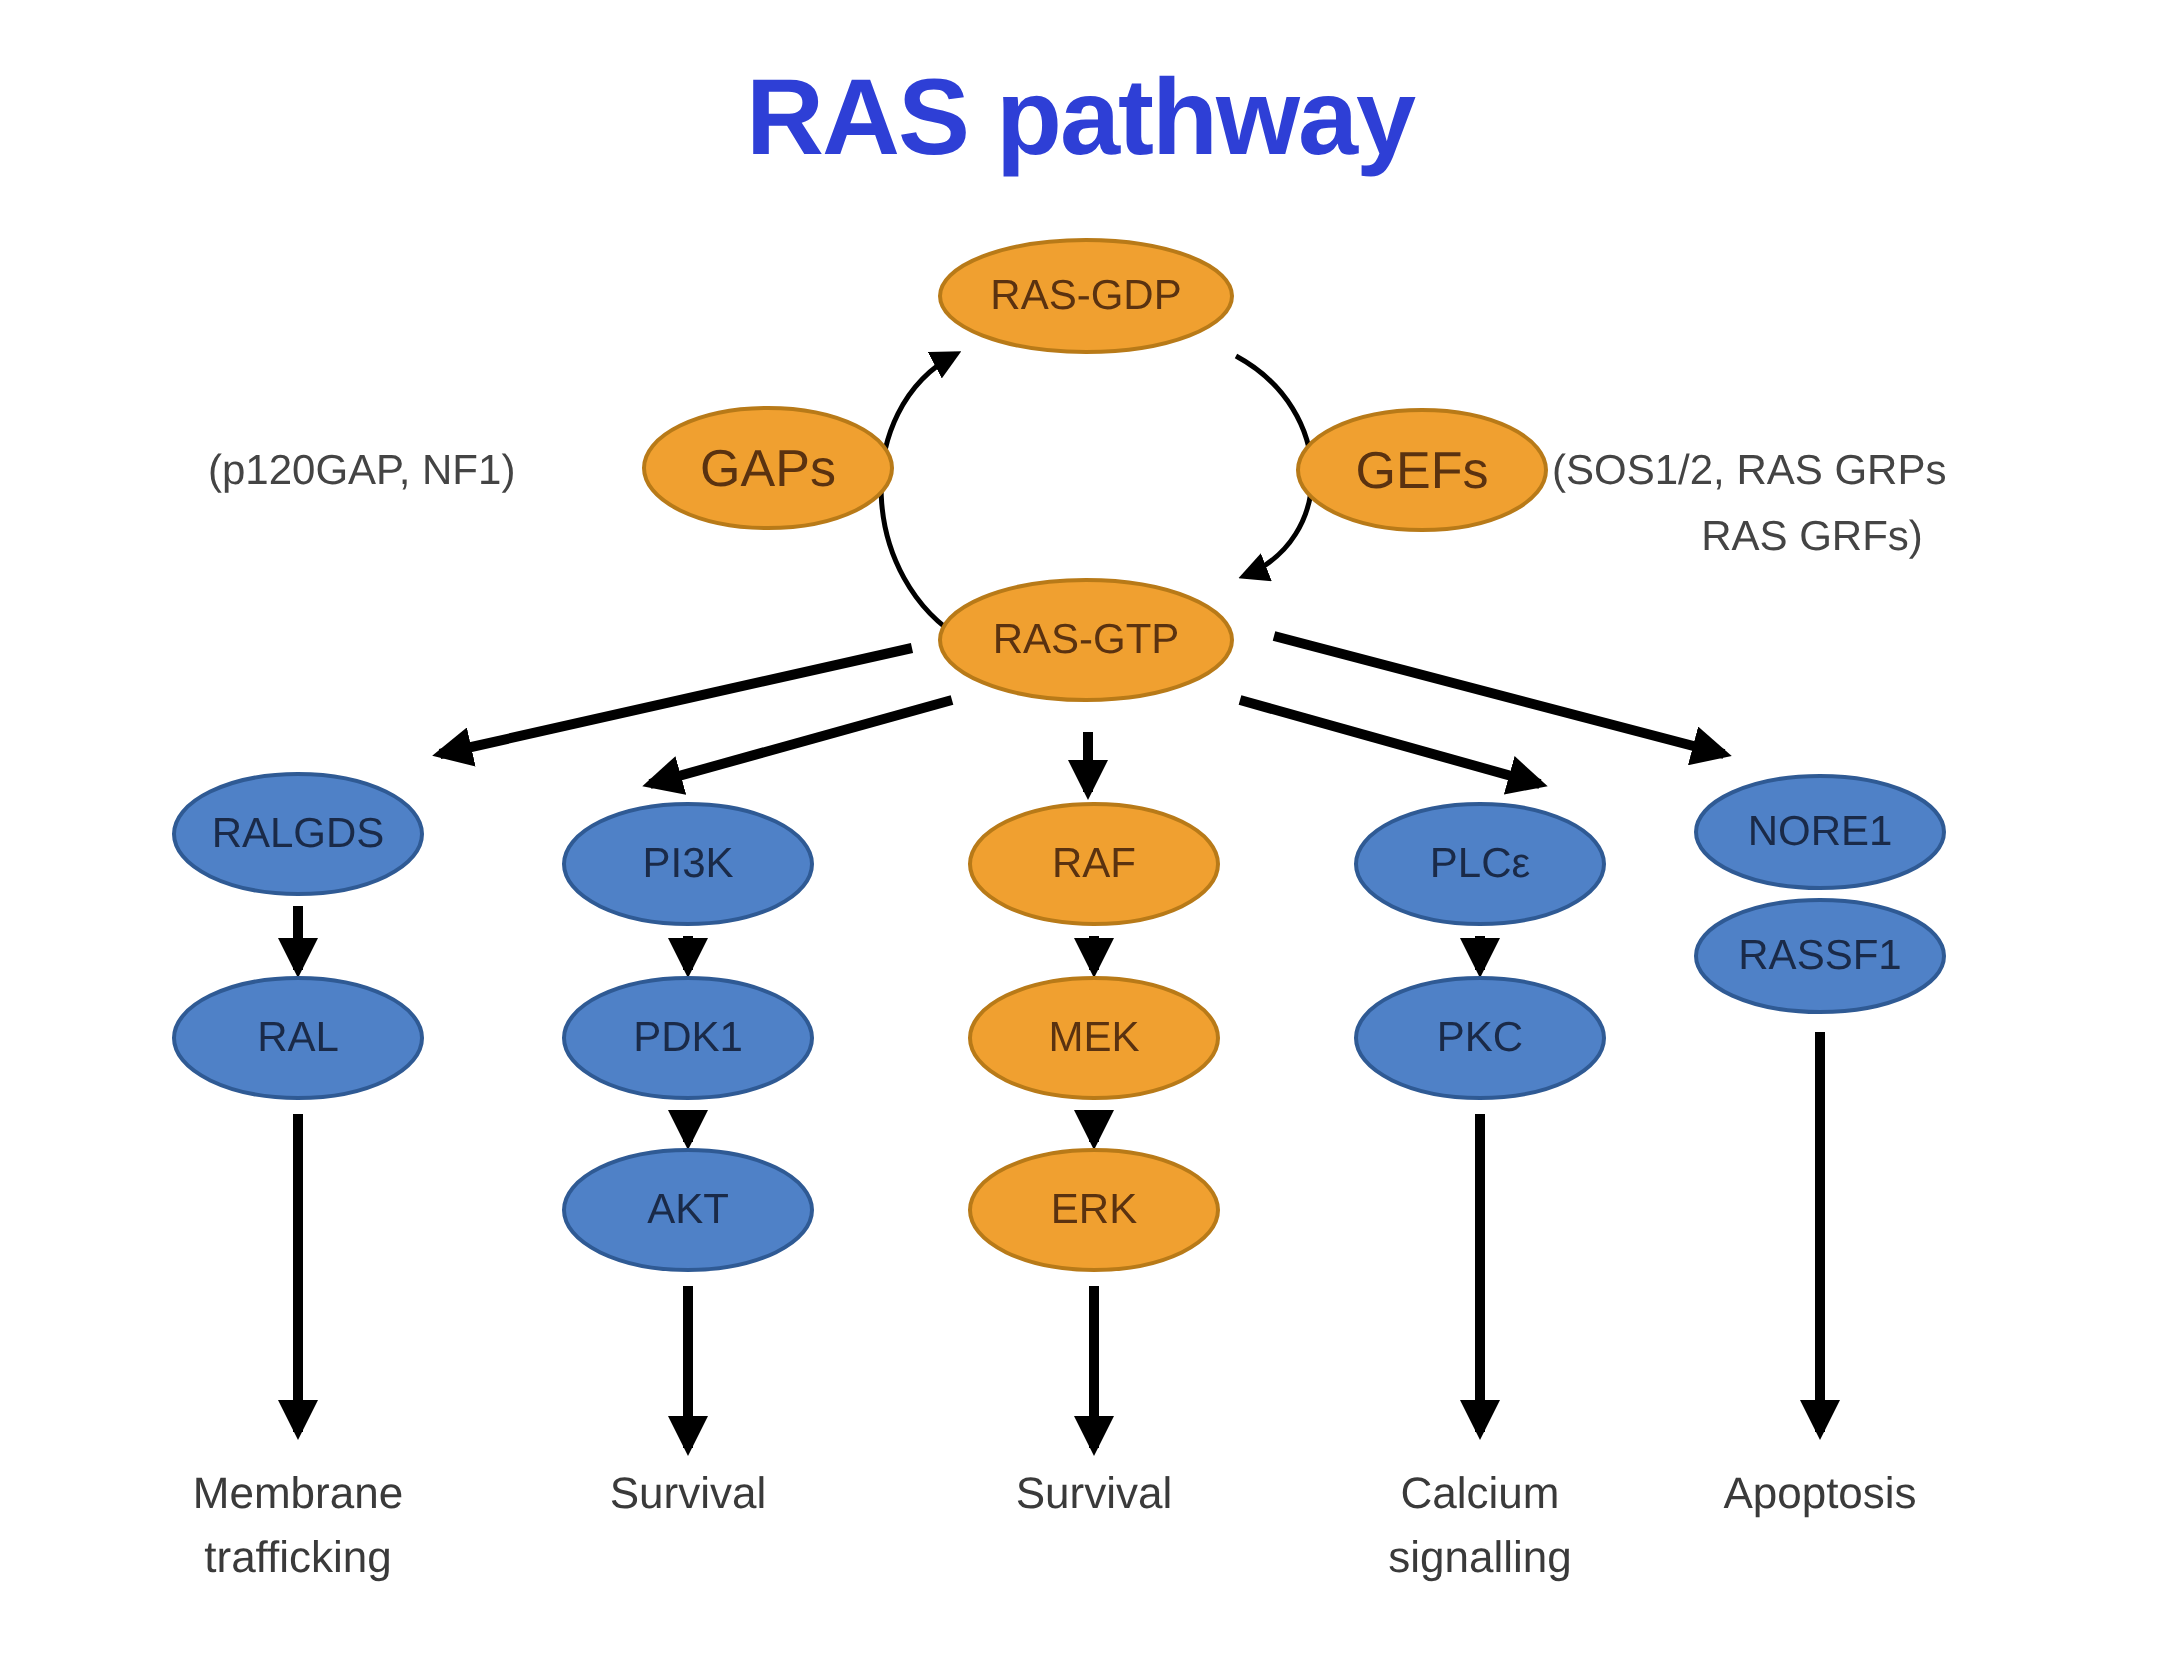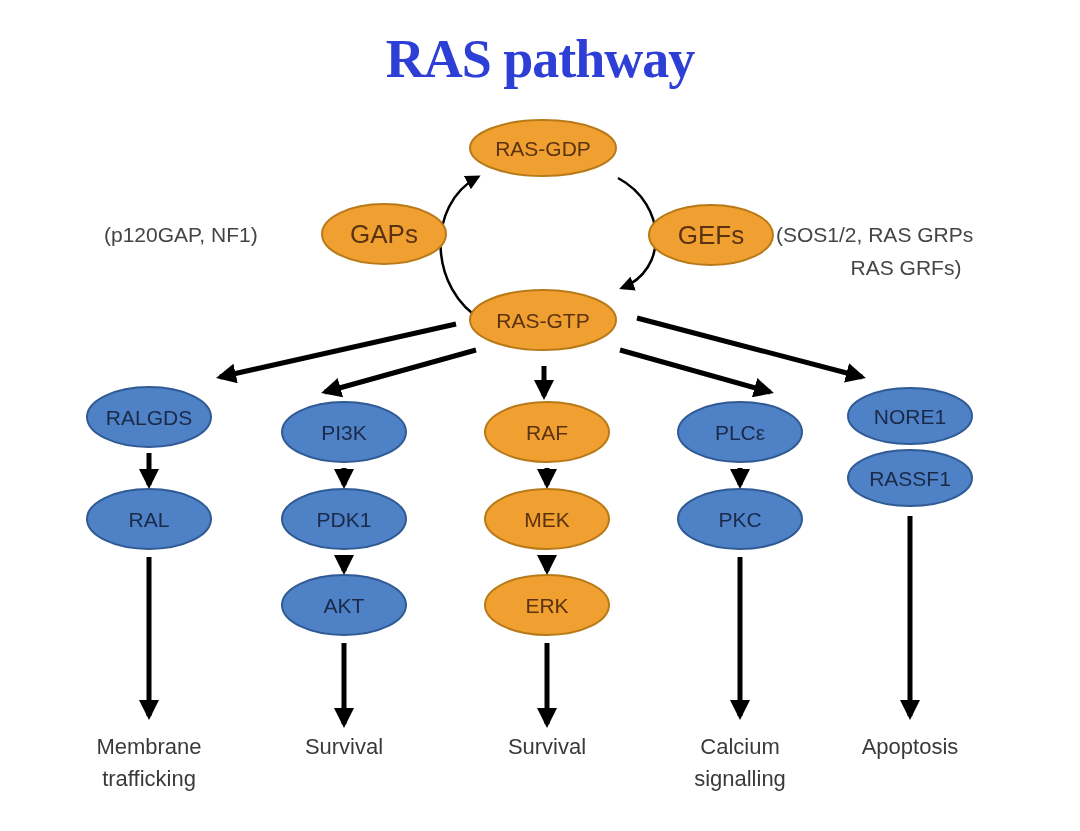--- a/index.html
+++ b/index.html
@@ -4,7 +4,7 @@
   <style>
     html, body { margin: 0; padding: 0; background: #ffffff; }
     body { width: 1080px; height: 831px; position: relative; overflow: hidden; font-family: "Liberation Sans", sans-serif; }
-    #title { position: absolute; left: 0; width: 1080px; top: 28px; text-align: center; font-size: 54px; font-weight: bold; color: #2e3fd6; font-family: Liberation Serif, serif; letter-spacing: -1px; }
+    #title { position: absolute; left: 0; width: 1080px; top: 28px; text-align: center; font-size: 54px; font-weight: bold; color: #2e3fd6; font-family: Liberation Sans, sans-serif; letter-spacing: -1px; }
     svg#diagram { position: absolute; left: 0; top: 0; }
     .node-label { font-family: "Liberation Sans", sans-serif; font-size: 21px; text-anchor: middle; dominant-baseline: central; }
     .orange-label { fill: #5a3210; }

